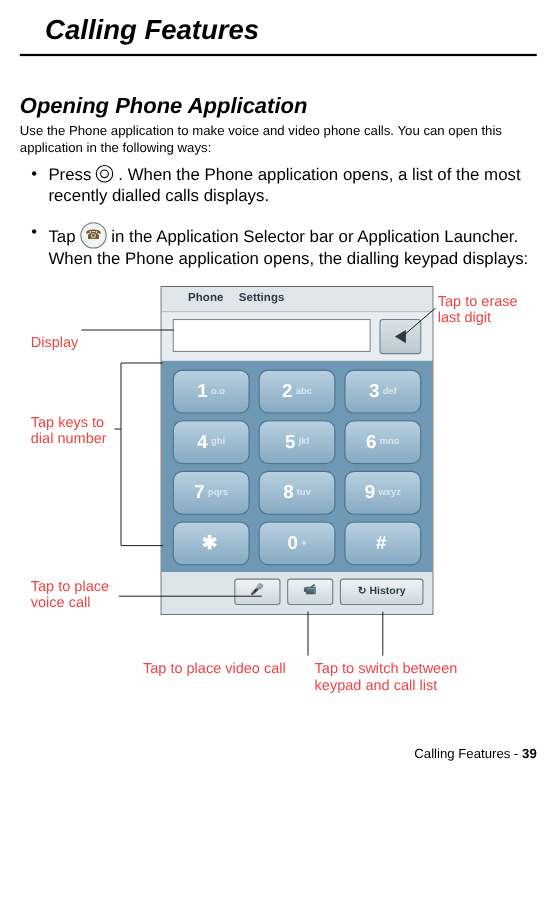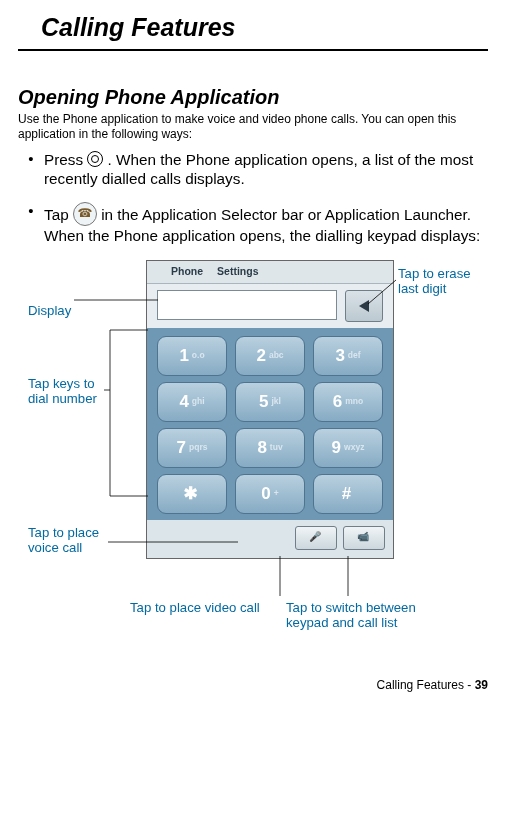--- a/index.html
+++ b/index.html
@@ -200,7 +200,7 @@
   .label {
     position: absolute;
     font-size: 13.2px;
-    color: #0369a1;
+    color: #ef4444;
     line-height: 1.2;
   }
   .footer {

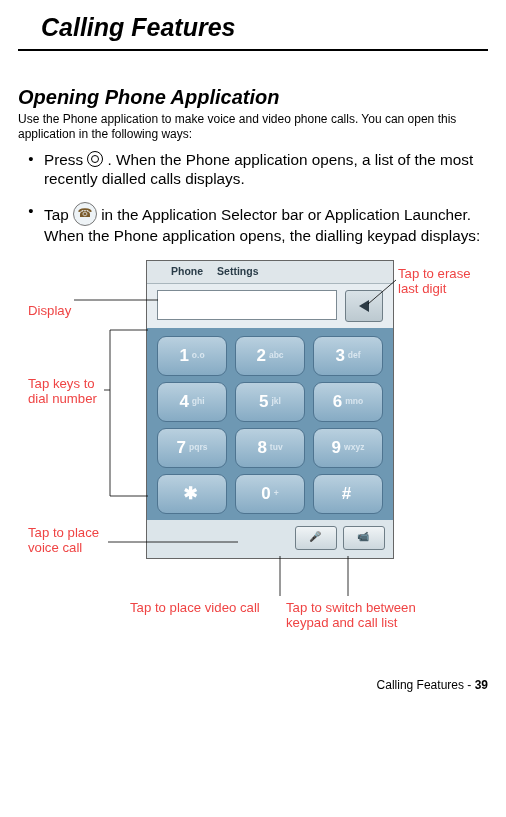--- a/index.html
+++ b/index.html
@@ -323,6 +323,9 @@
       <div class="bbtn video">
           <span>📹</span>
         </div>
+      <div class="bbtn history">
+          <span>↻ History</span>
+        </div>
     </div>
   </div>
 

